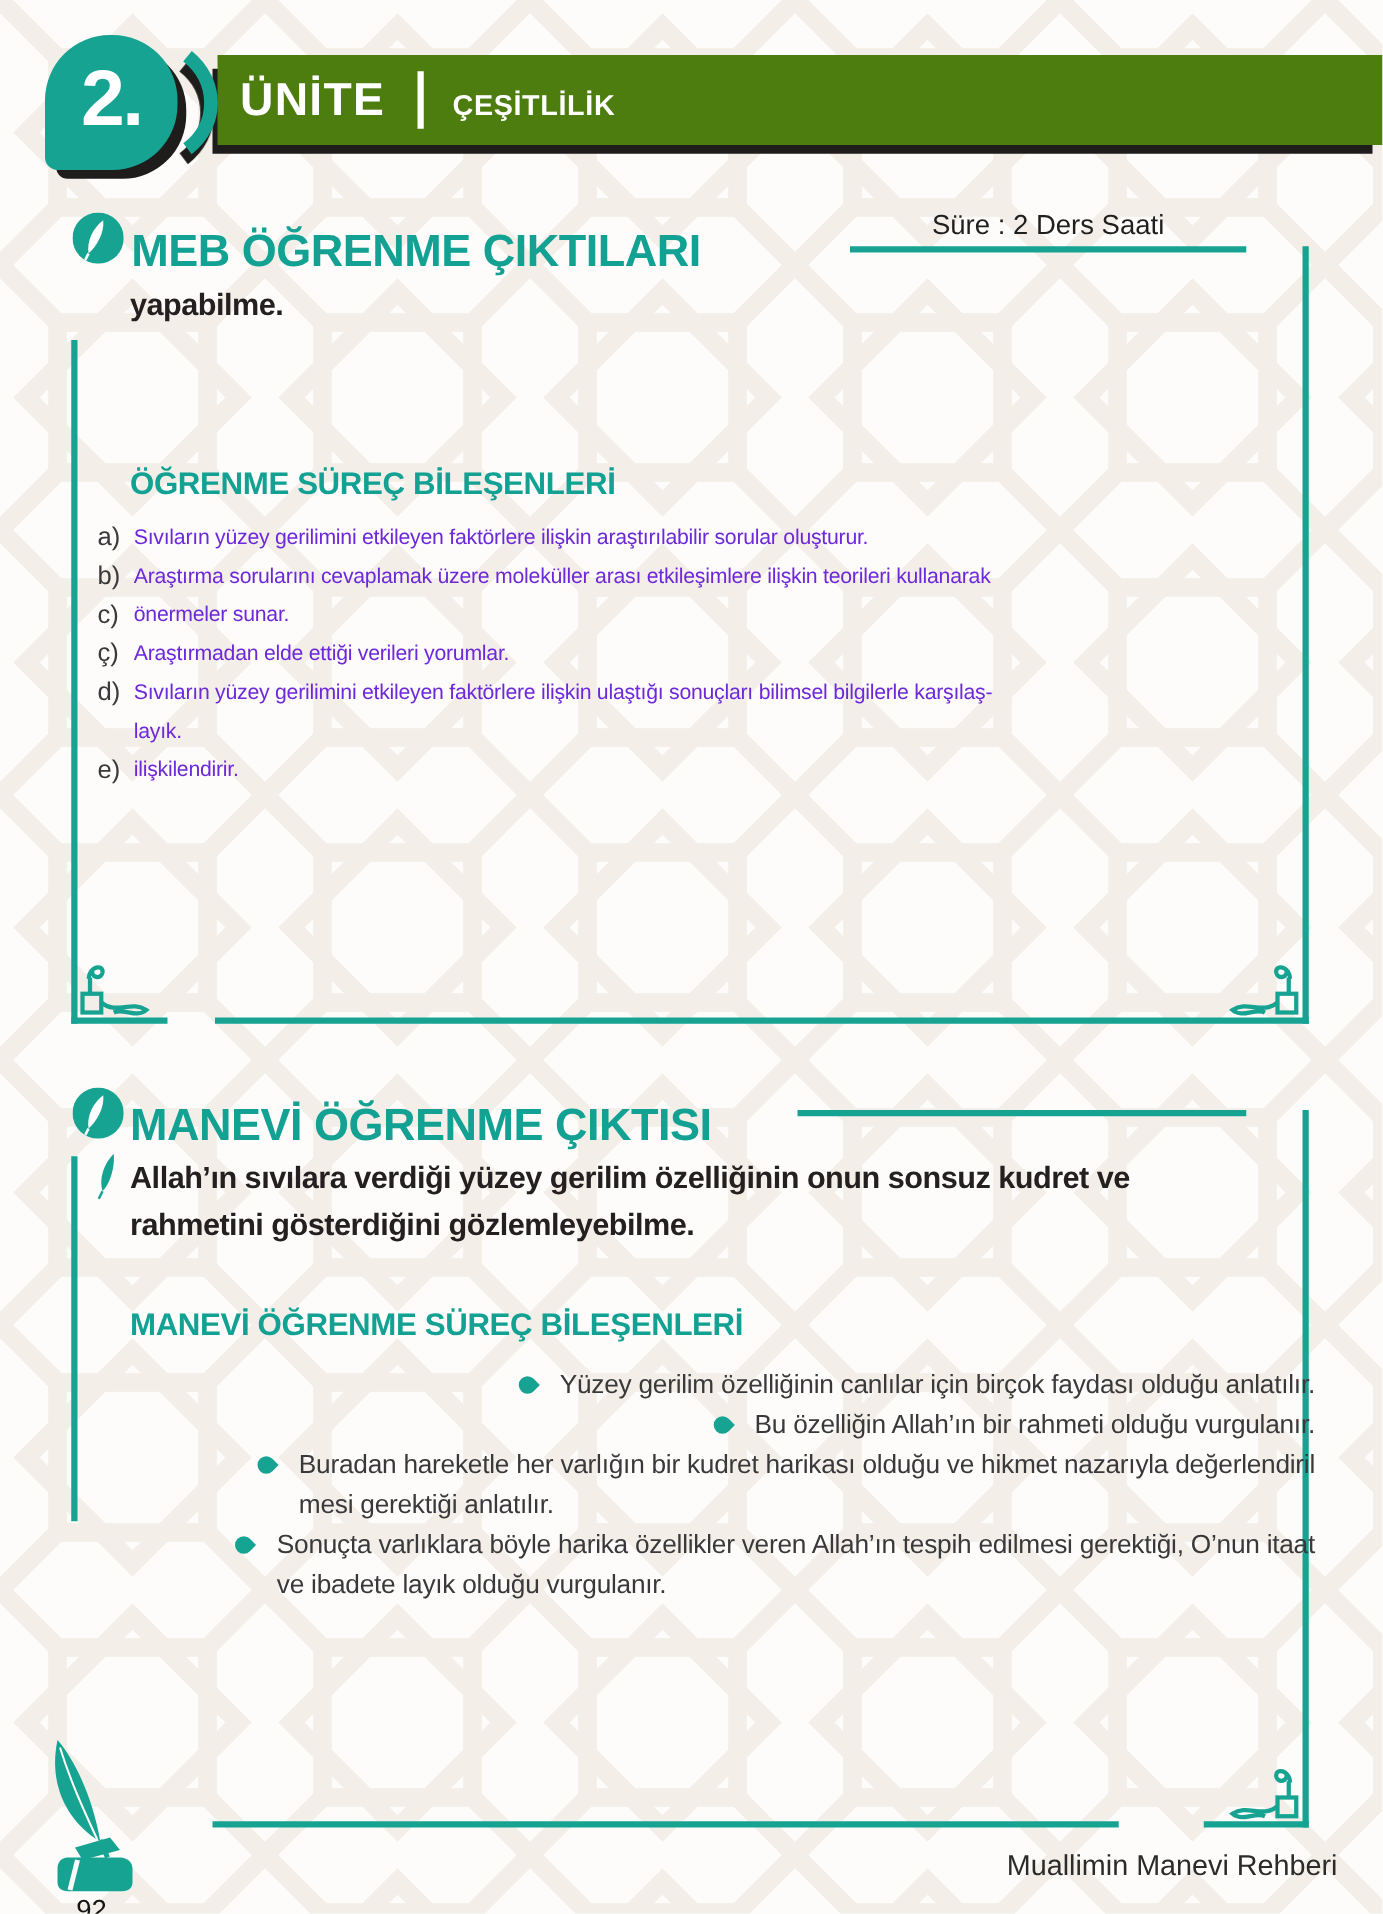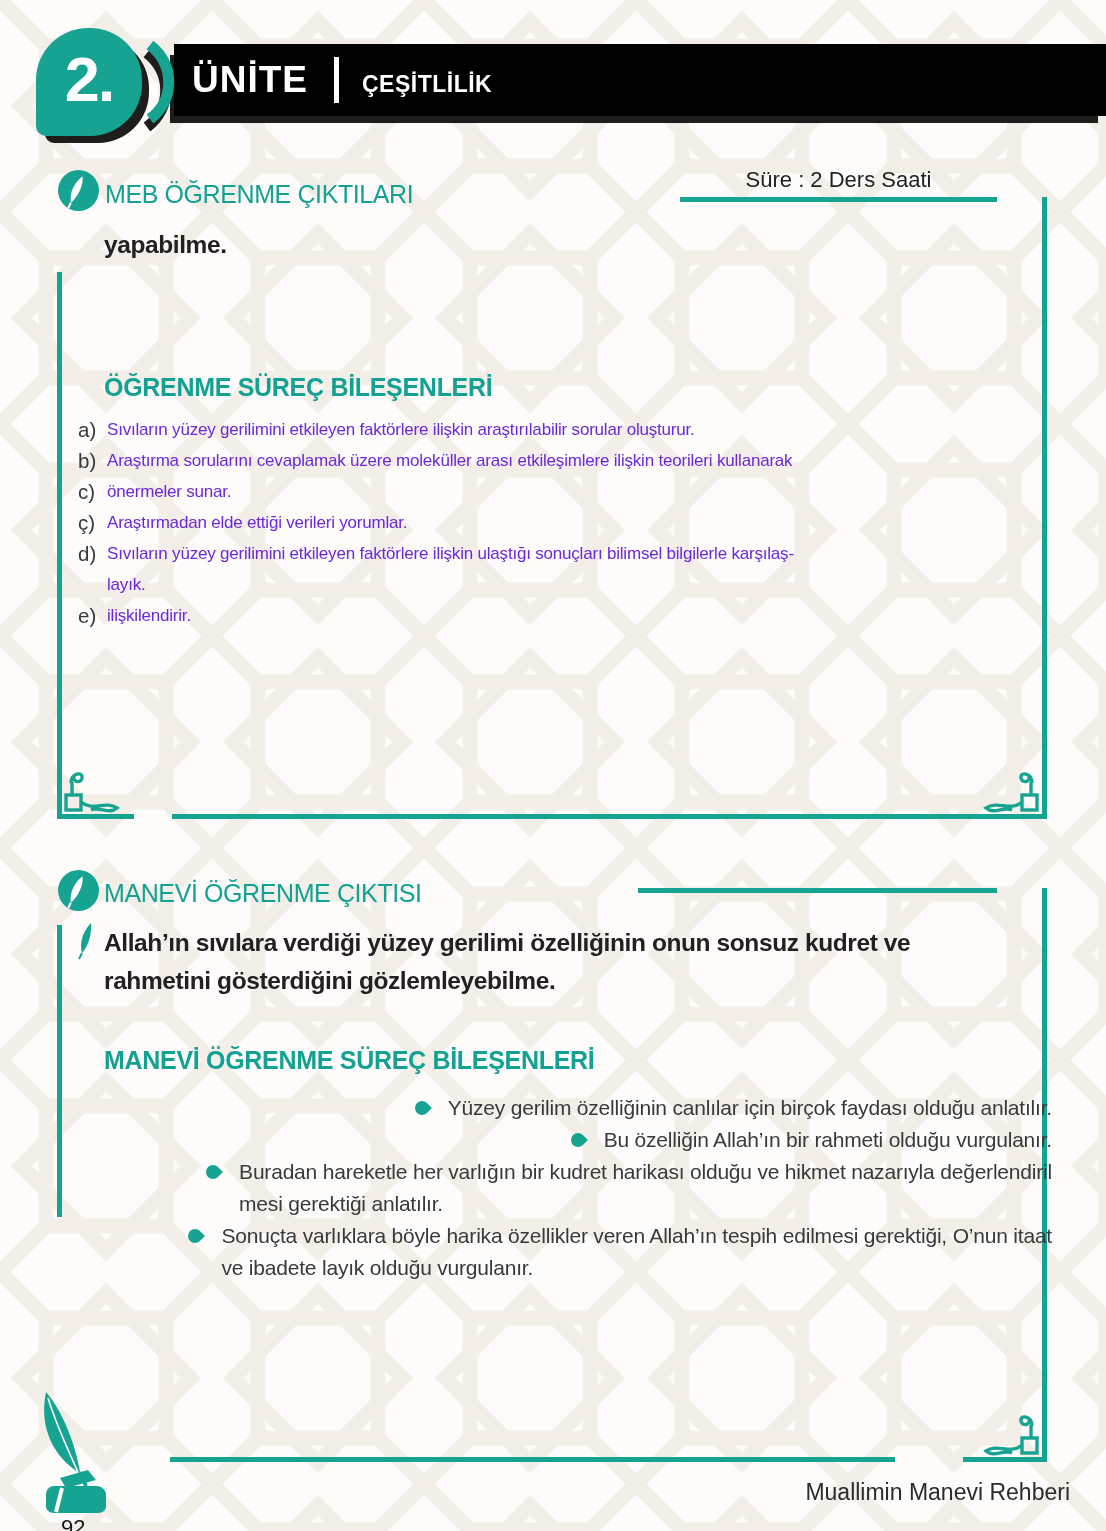--- a/index.html
+++ b/index.html
@@ -22,7 +22,7 @@
   .unit-badge span{color:#fff;font-size:63px;font-weight:700;letter-spacing:-2px;padding-bottom:6px;}
   .crescent{left:143px;top:40px;z-index:4;filter:drop-shadow(-3px 8px 0 #1E1D1B);}
   .header-bar{
-    left:174px;top:44px;width:932px;height:72px;background:#000000;
+    left:174px;top:44px;width:932px;height:72px;background:#4d7c0f;
     box-shadow:-6px 9px 0 -2px #1E1D1B;z-index:3;
     display:flex;align-items:center;
   }

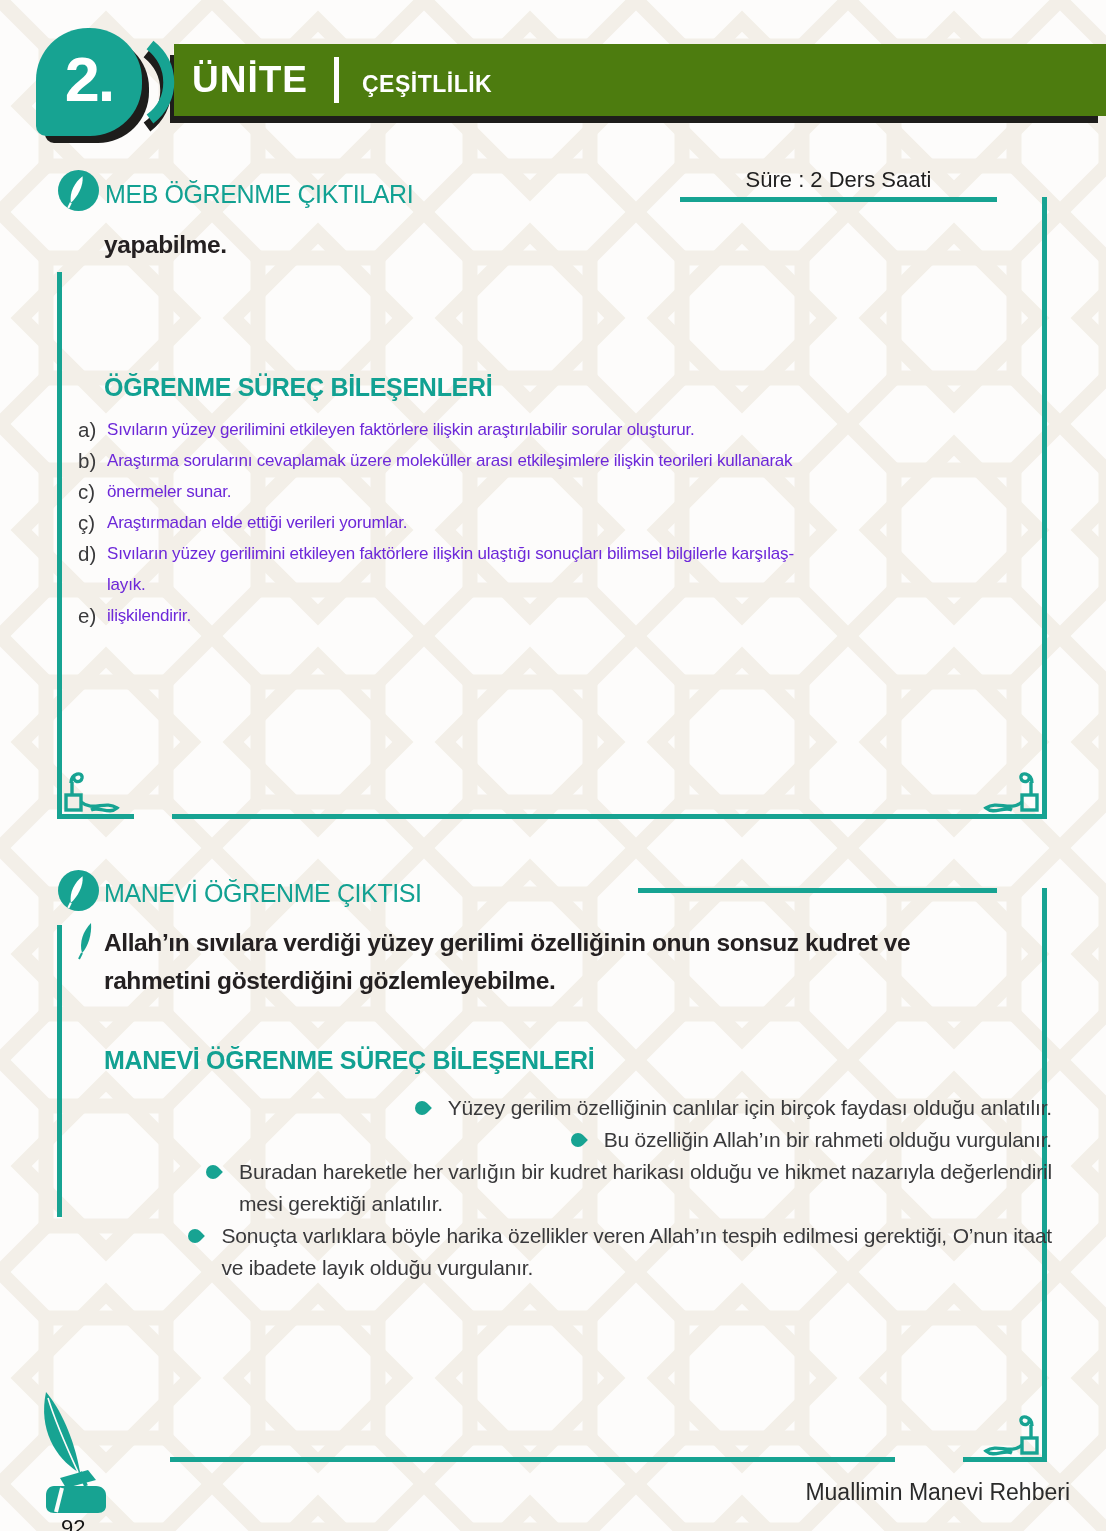--- a/index.html
+++ b/index.html
@@ -34,7 +34,7 @@
   .hline{height:5px;background:#17A392;}
   
   .sec-icon{width:41px;height:41px;}
-  .sec-title{color:#12A192;font-size:25px;font-weight:400;letter-spacing:-.4px;white-space:nowrap;}
+  .sec-title{color:#12A192;font-size:36px;font-weight:700;letter-spacing:-.4px;white-space:nowrap;}
   .duration{font-size:22px;color:#1F1F1F;text-align:center;width:317px;}
   .objective{font-weight:700;font-size:24.5px;letter-spacing:-.4px;color:#242021;}
   .objective span{display:block;line-height:37px;white-space:nowrap;}

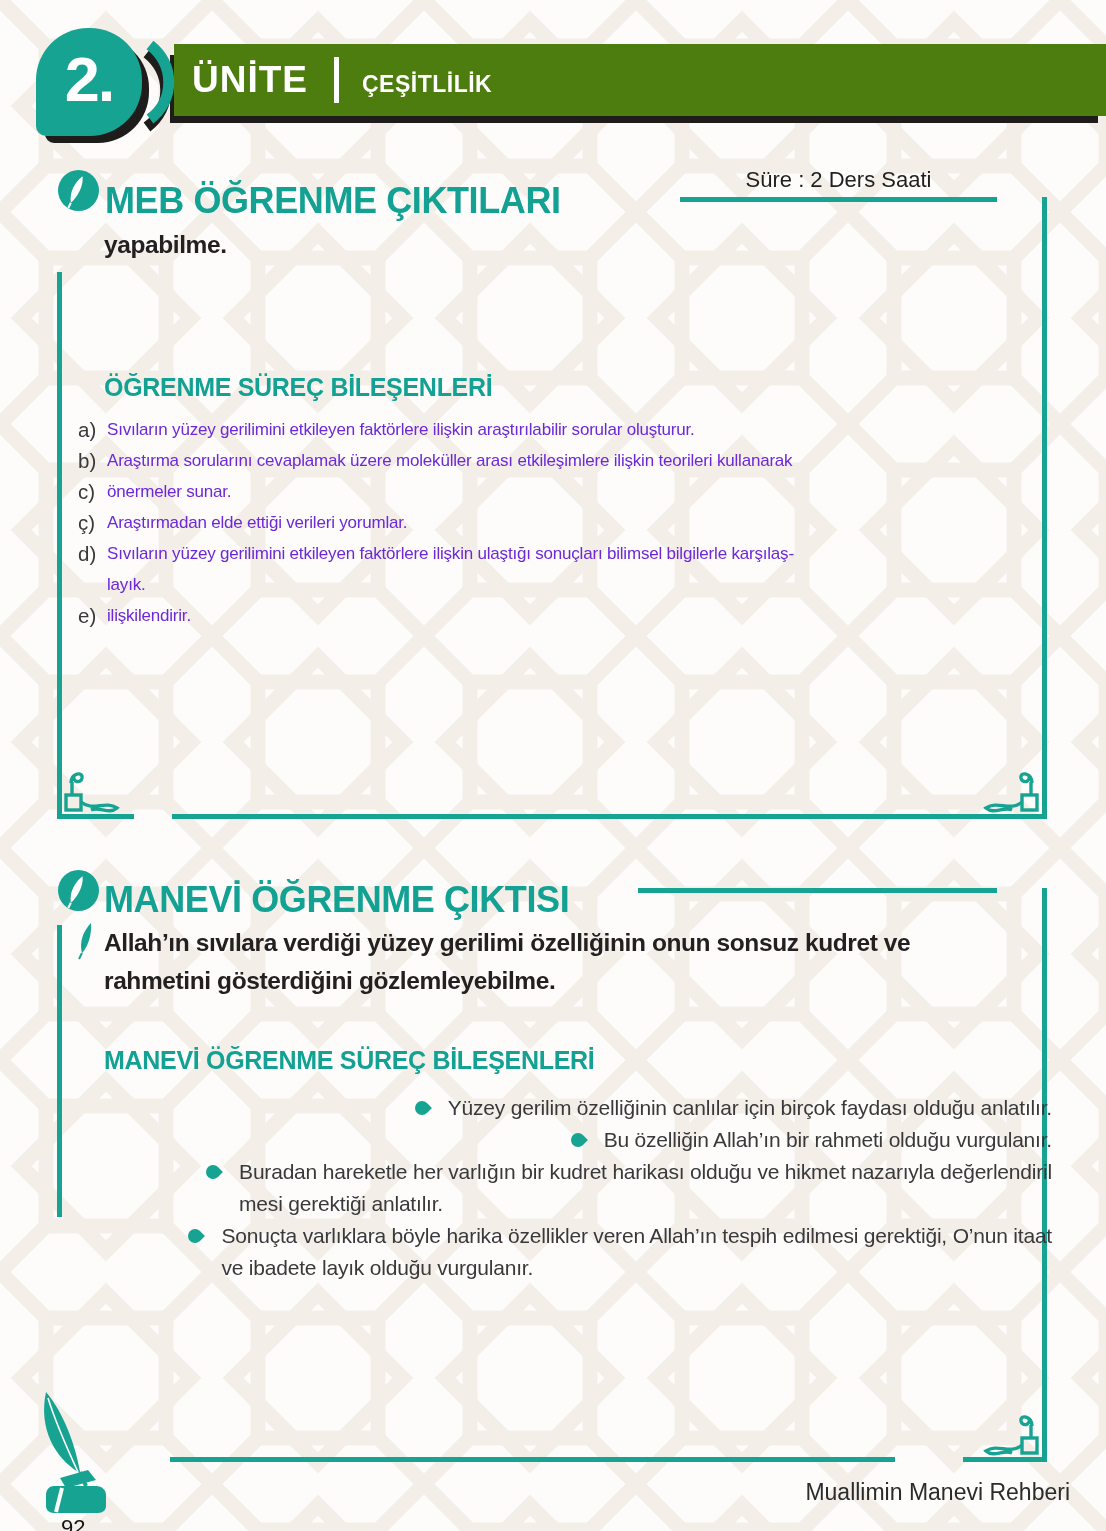--- a/index.html
+++ b/index.html
@@ -193,7 +193,7 @@
   <path d="M6,32 L3,38" stroke="#17A392" stroke-width="2"></path>
 </svg>
 <div class="abs objective" style="left:104px;top:924px;">
-  <span style="line-height:38px;">Allah’ın sıvılara verdiği yüzey gerilimi özelliğinin onun sonsuz kudret ve</span>
+  <span style="line-height:38px;">Allah’ın sıvılara verdiği yüzey gerilim özelliğinin onun sonsuz kudret ve</span>
   <span style="line-height:38px;">rahmetini gösterdiğini gözlemleyebilme.</span>
 </div>
 

